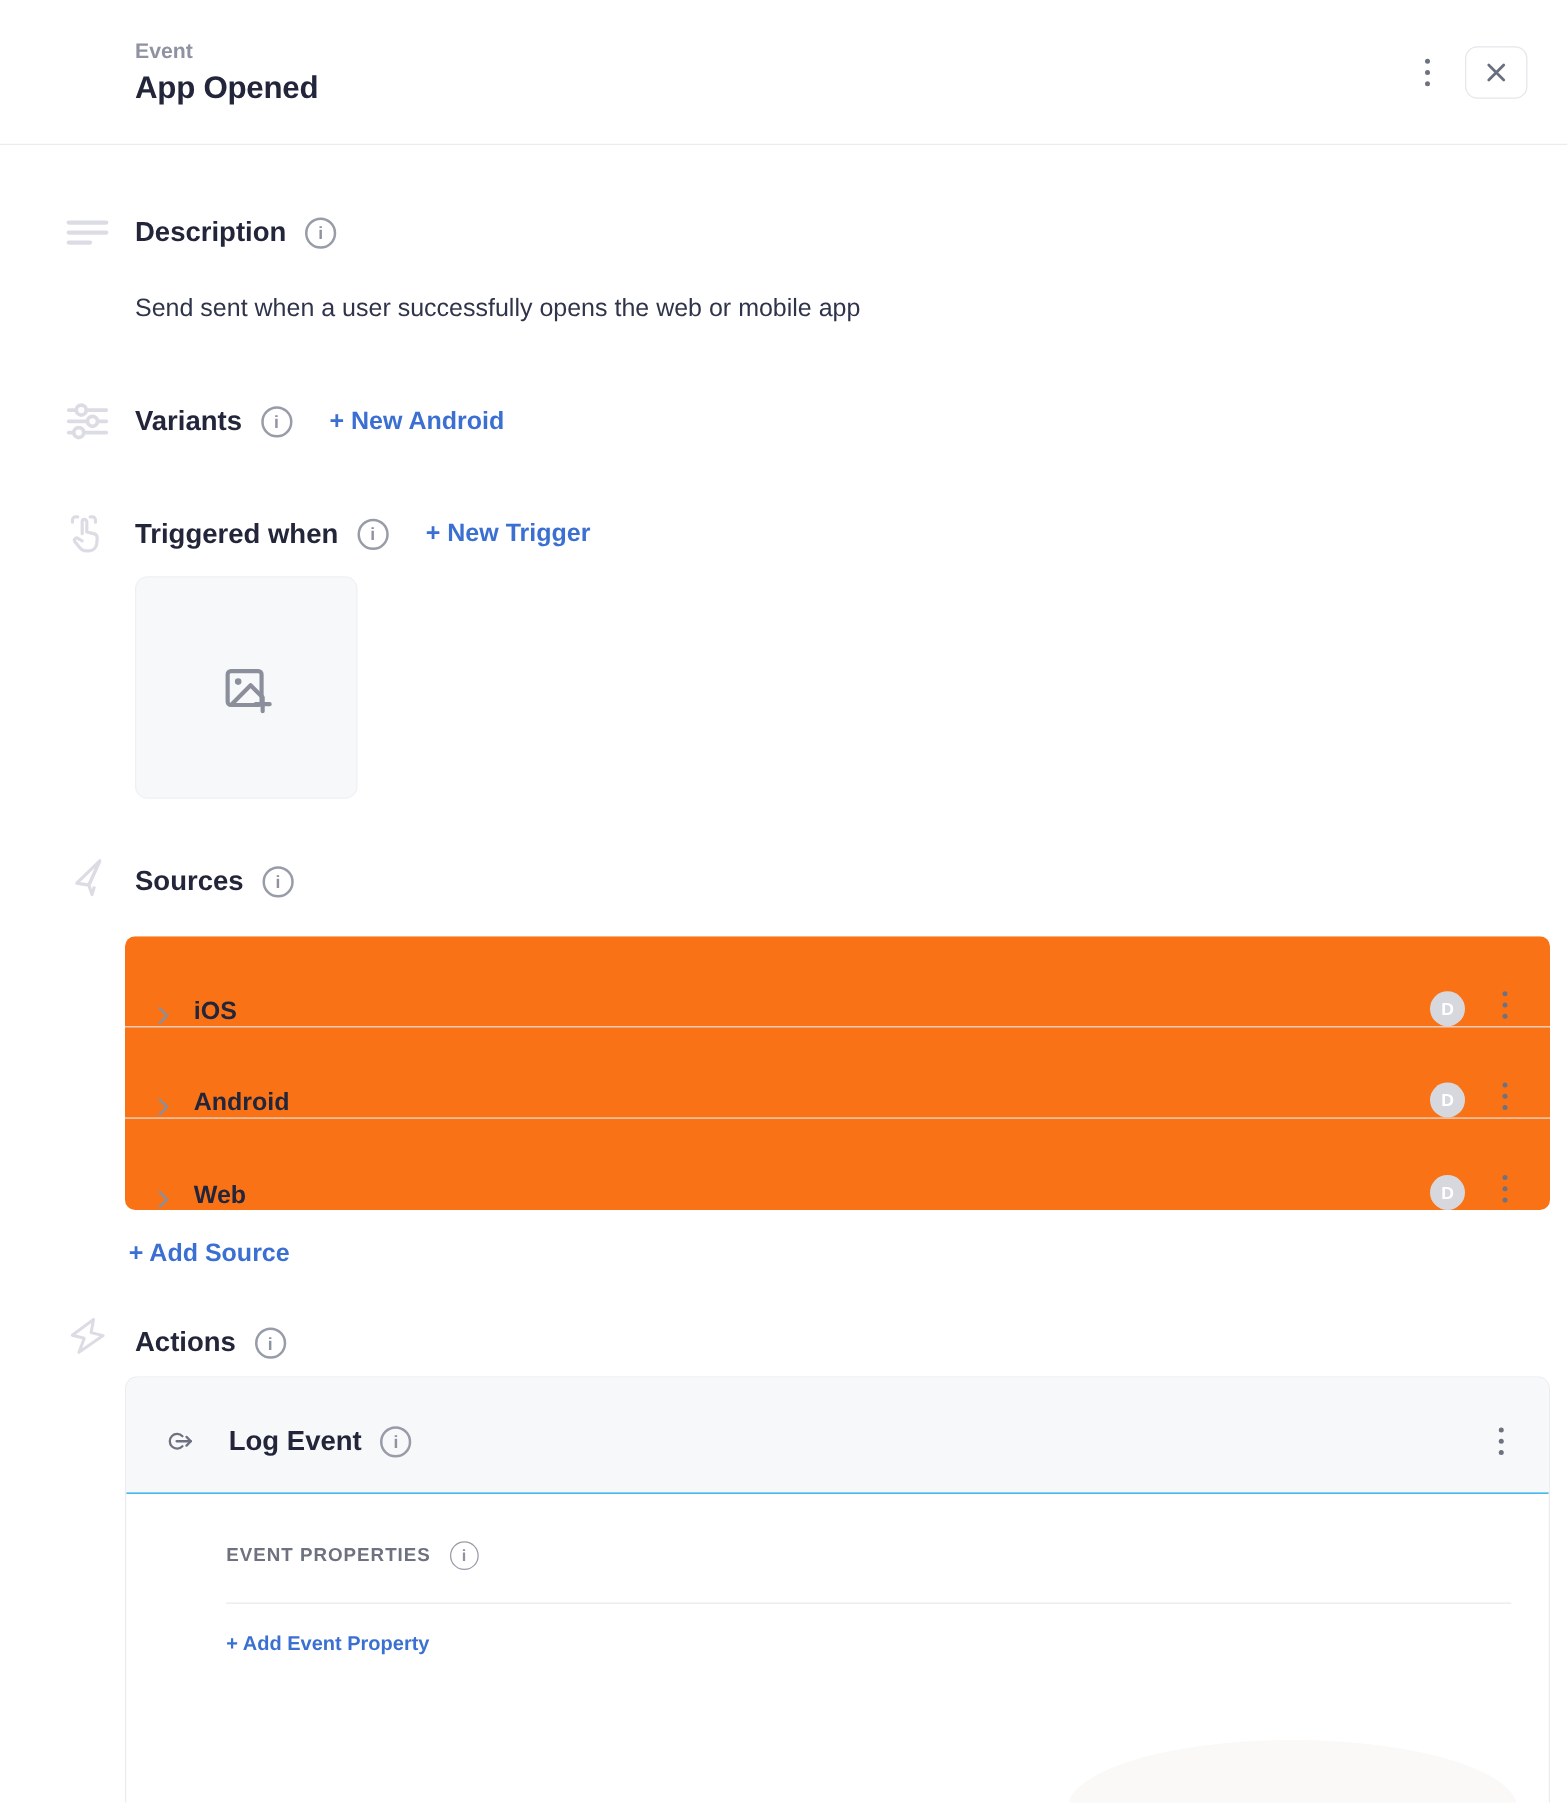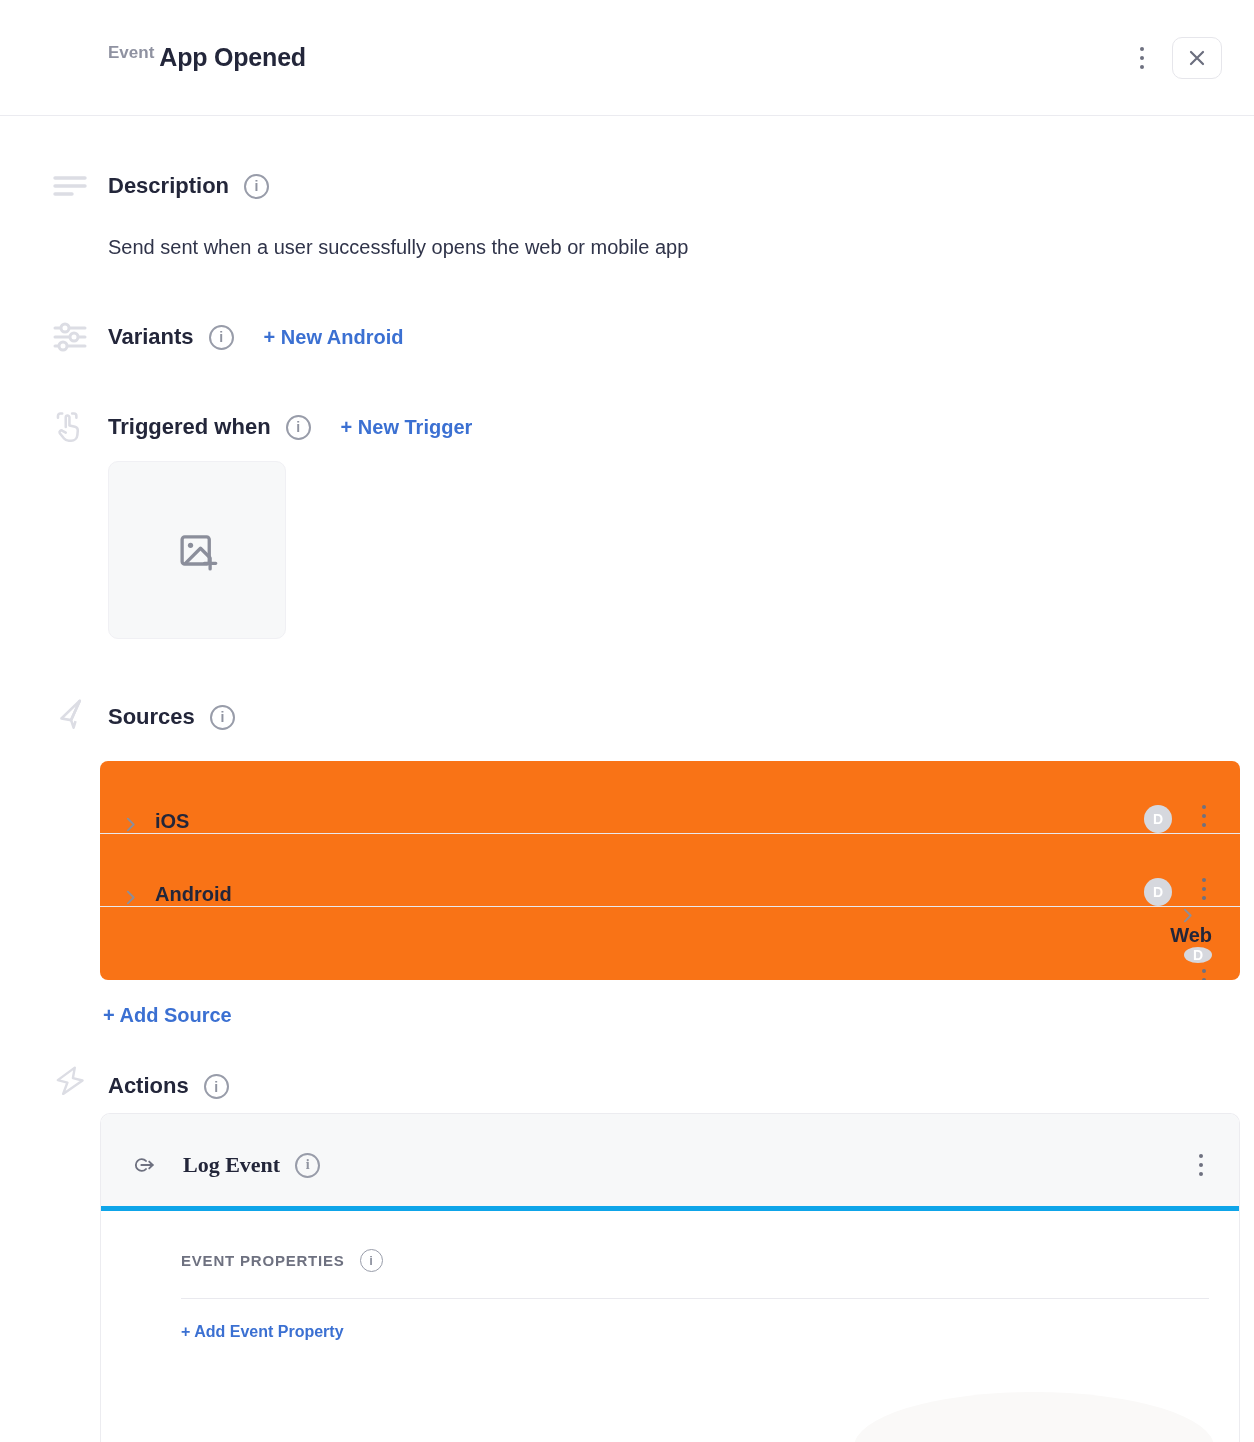--- a/index.html
+++ b/index.html
@@ -21,7 +21,7 @@
     padding: 0 32px 0 108px;
     background: #ffffff;
   }
-  .title-block { display: flex; flex-direction: row; gap: 5px; }
+  .title-block { display: flex; flex-direction: column; gap: 5px; }
   .type-label { font-size: 17px; font-weight: 600; color: #8f92a1; }
   .page-title { font-size: 25px; font-weight: 700; color: #23263a; letter-spacing: -0.2px; }
   .header-actions { display: flex; align-items: center; gap: 20px; }

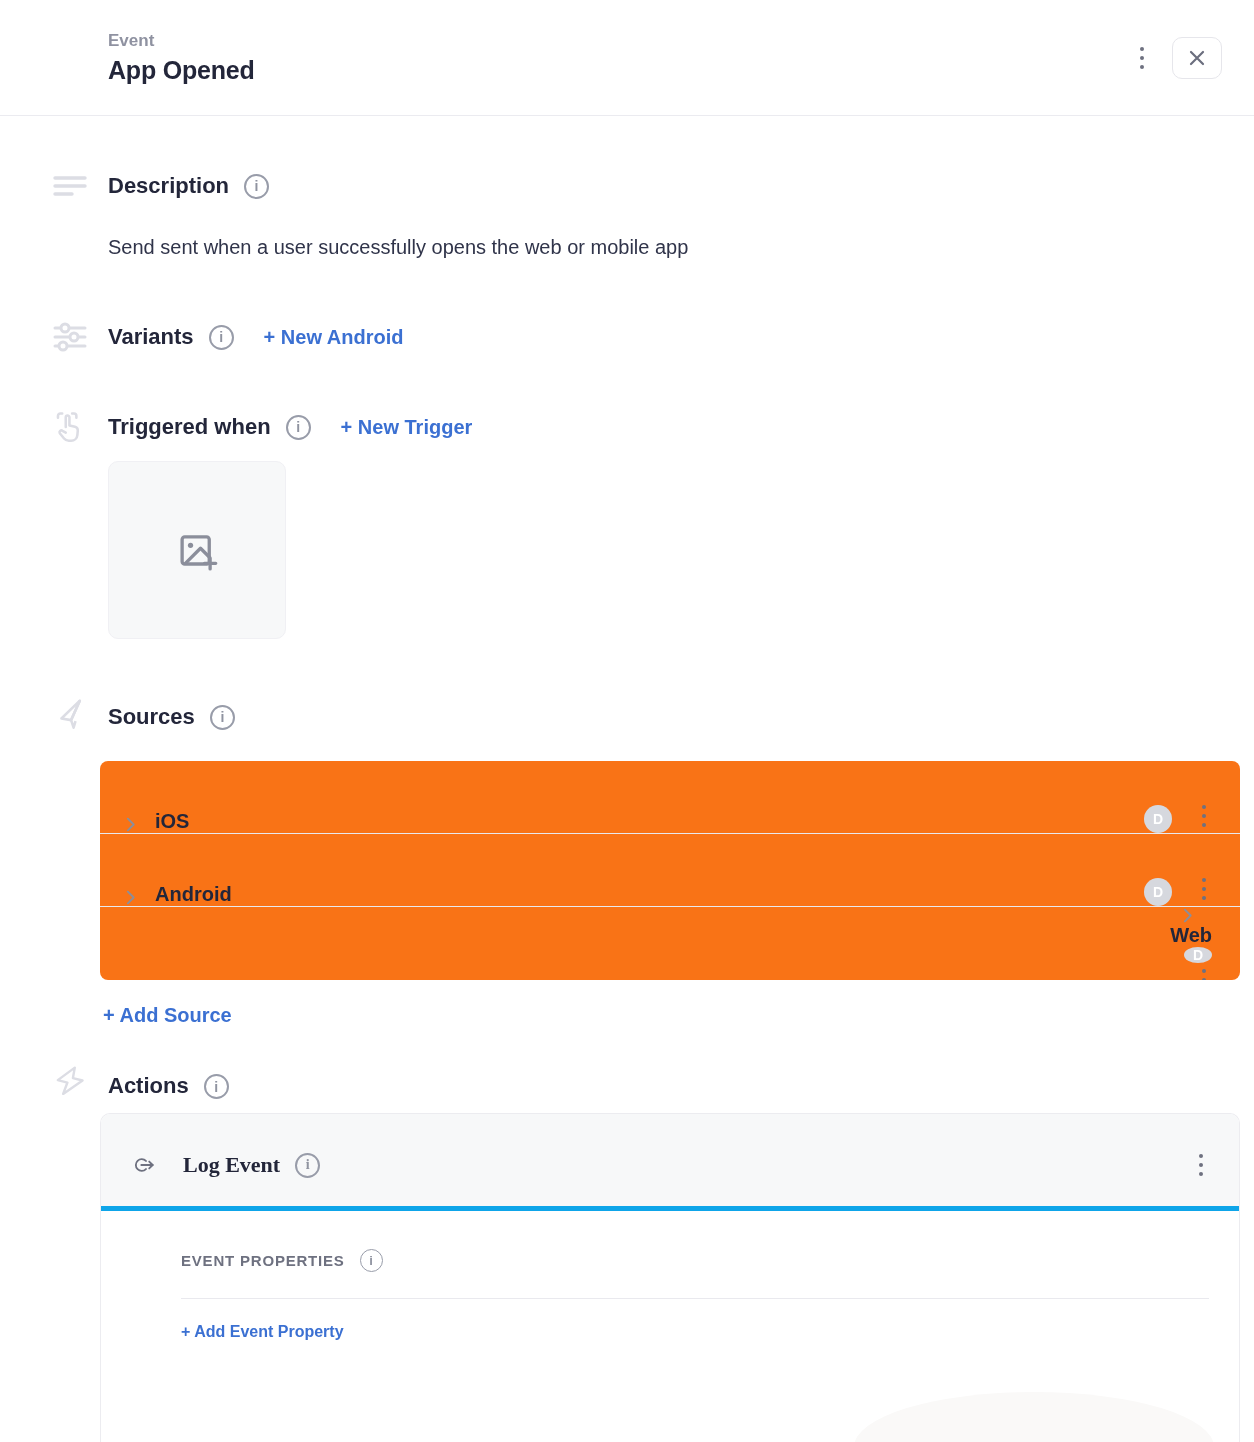--- a/index.html
+++ b/index.html
@@ -76,7 +76,7 @@
   }
 
   
-  .sec-sources { margin-top: 60px; }
+  .sec-sources { margin-top: 48px; }
   .source-list {
     margin: 26px 14px 0 100px;
     border-radius: 8px;

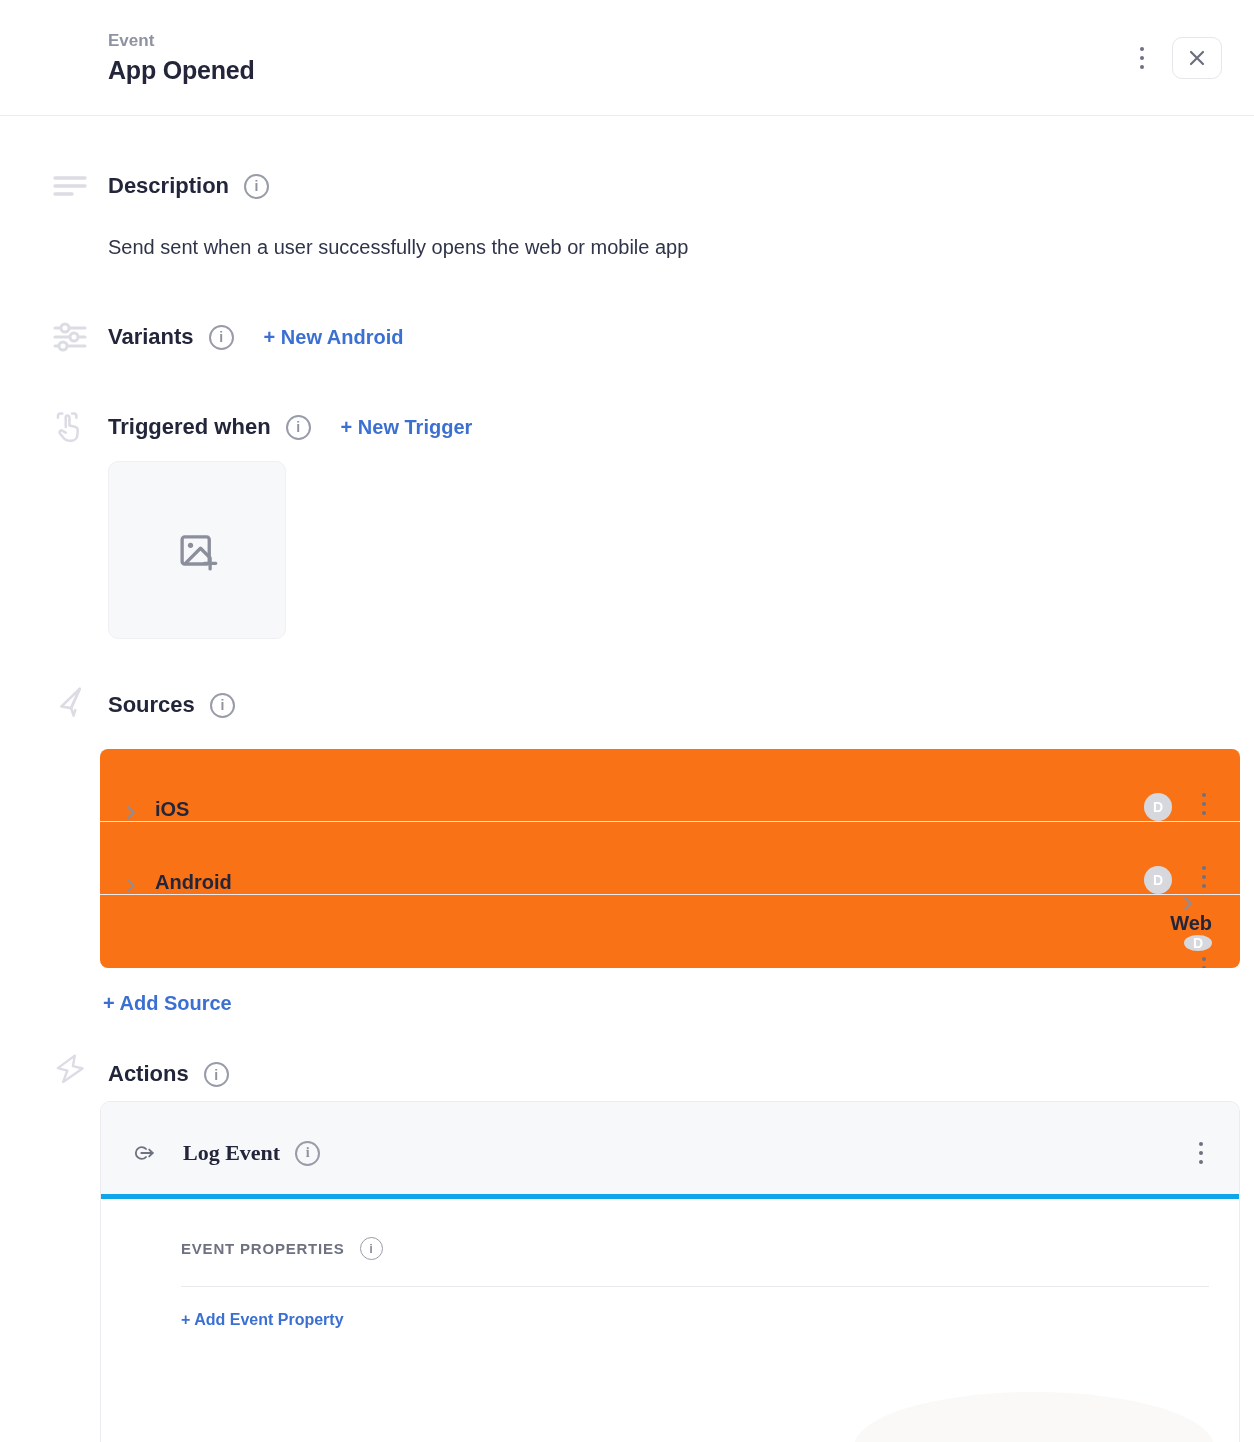--- a/index.html
+++ b/index.html
@@ -90,7 +90,7 @@
     border-bottom: 1px solid #e9e9ee;
     cursor: pointer;
   }
-  .source-row:last-child { border-bottom: none; flex-direction: column; }
+  .source-row:last-child { border-bottom: none; }
   .source-row .chev { margin-right: 16px; display: flex; }
   .source-name { font-size: 20px; font-weight: 700; color: #23263a; }
   .row-spacer { flex: 1; }

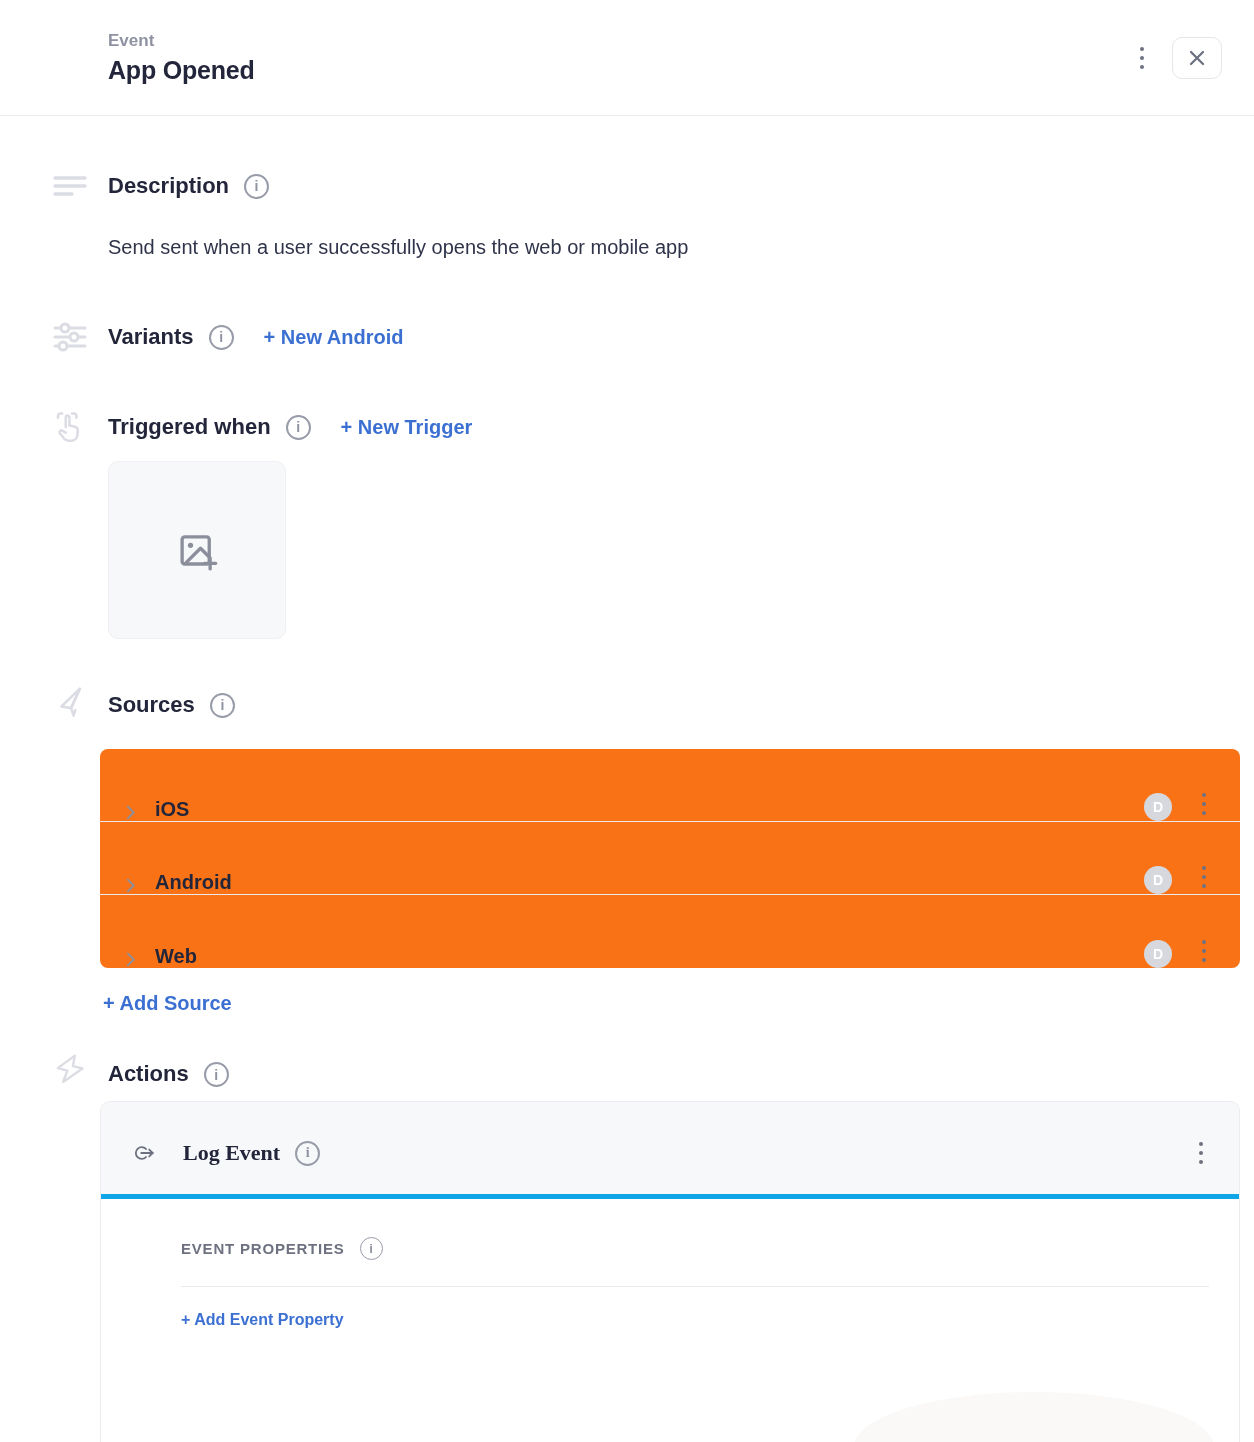--- a/index.html
+++ b/index.html
@@ -116,9 +116,8 @@
   }
   .log-card-head {
     background: #f7f8f9;
-    border-bottom: 5px solid #0ea5e9;
+    border-bottom: 1px solid #0ea5e9;
     padding: 34px 30px 24px 30px;
-    font-family: Liberation Serif, serif;
   }
   .log-title-row { display: flex; align-items: center; }
   .log-icon-cell { width: 26px; margin-right: 26px; display: flex; flex: none; }

